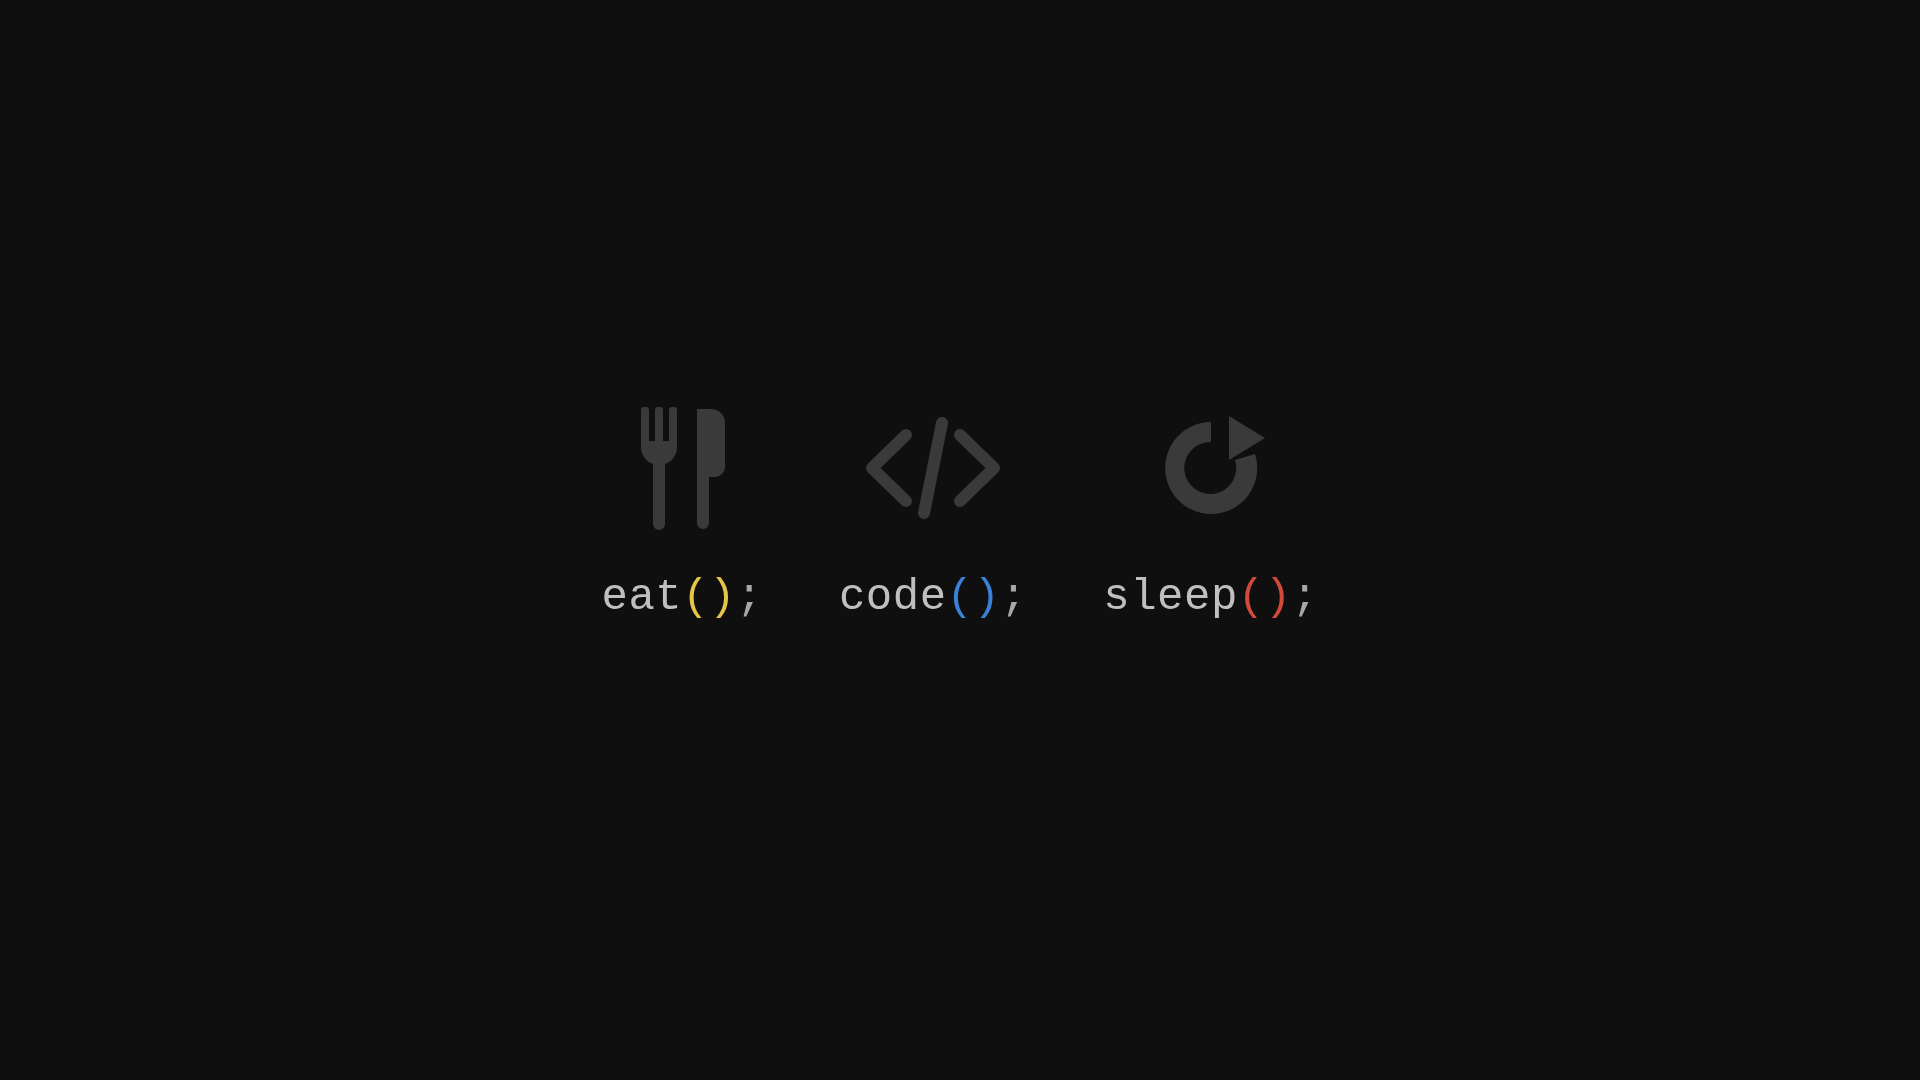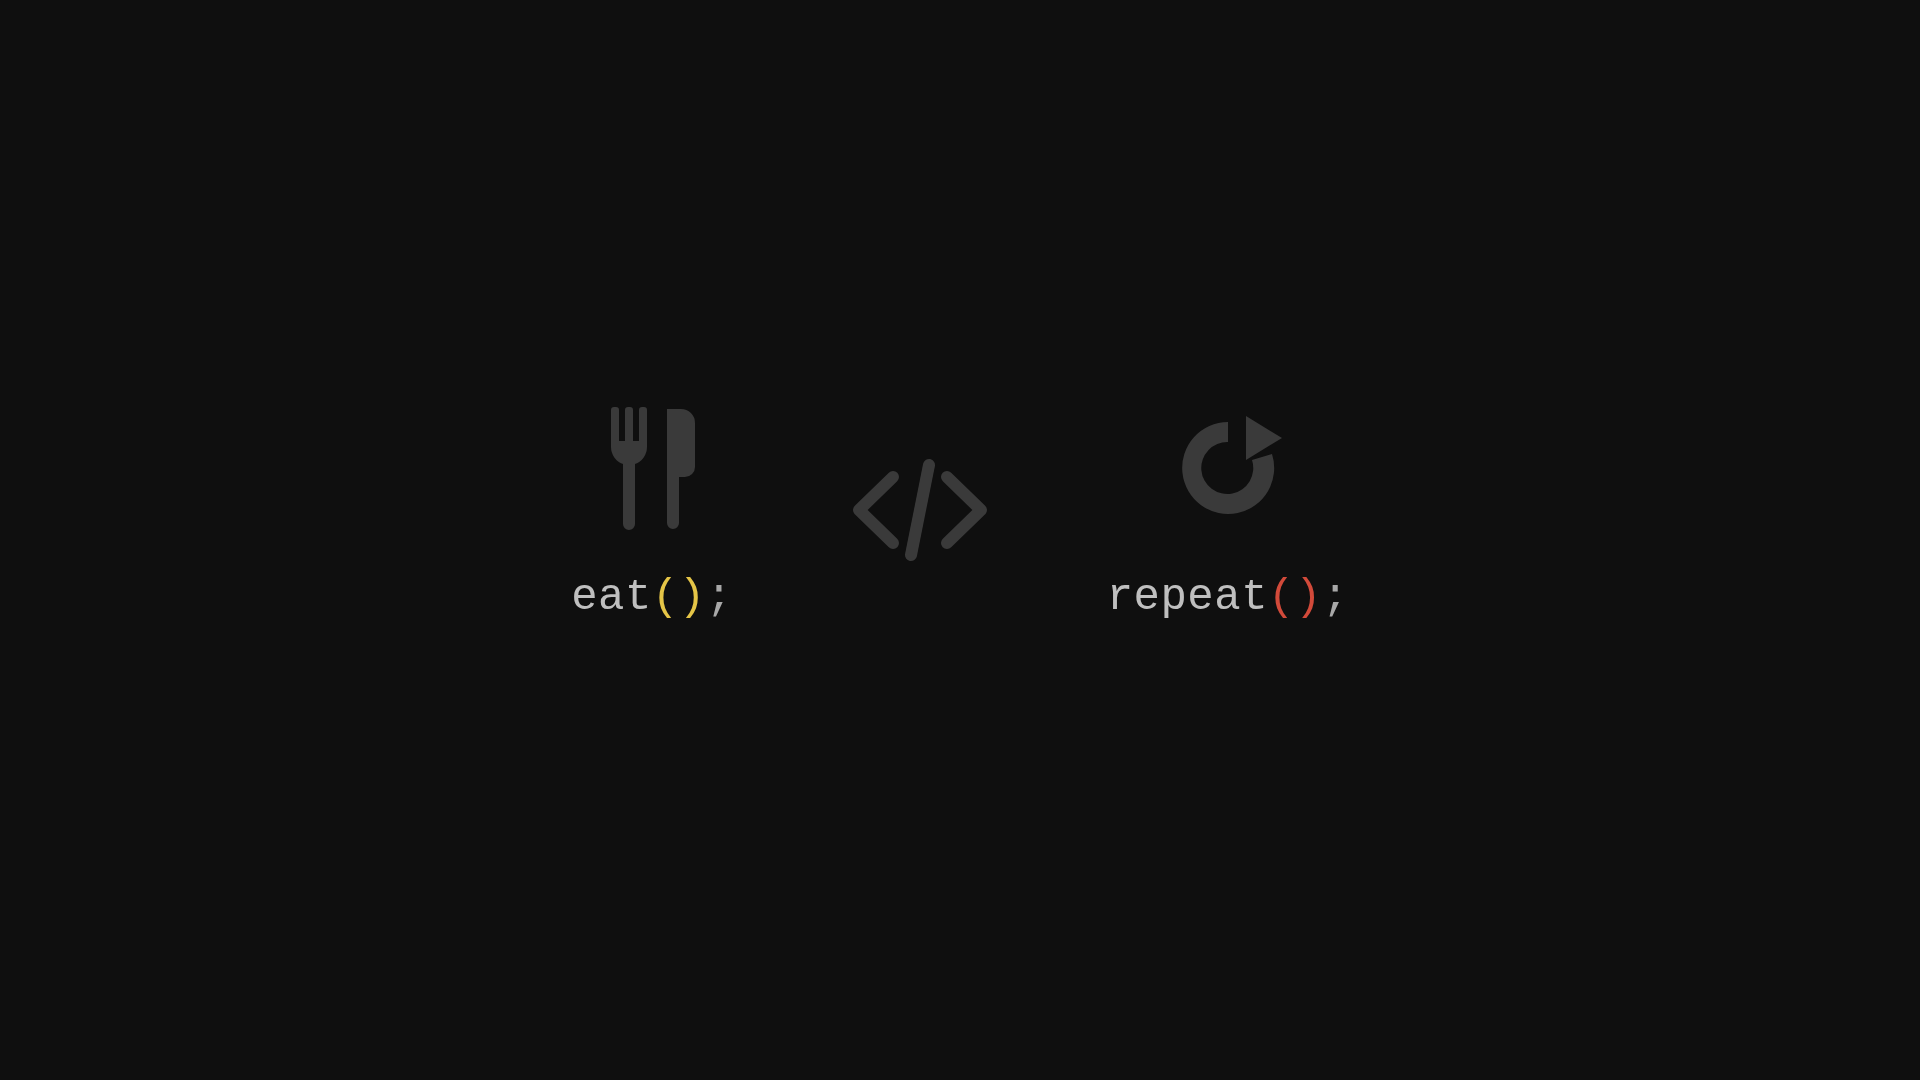--- a/index.html
+++ b/index.html
@@ -19,9 +19,8 @@
     }
     .row {
       display: flex;
-      gap: 112px;
+      gap: 76px;
       transform: translateY(-30px);
-      align-items: center;
     }
     .cell {
       display: flex;

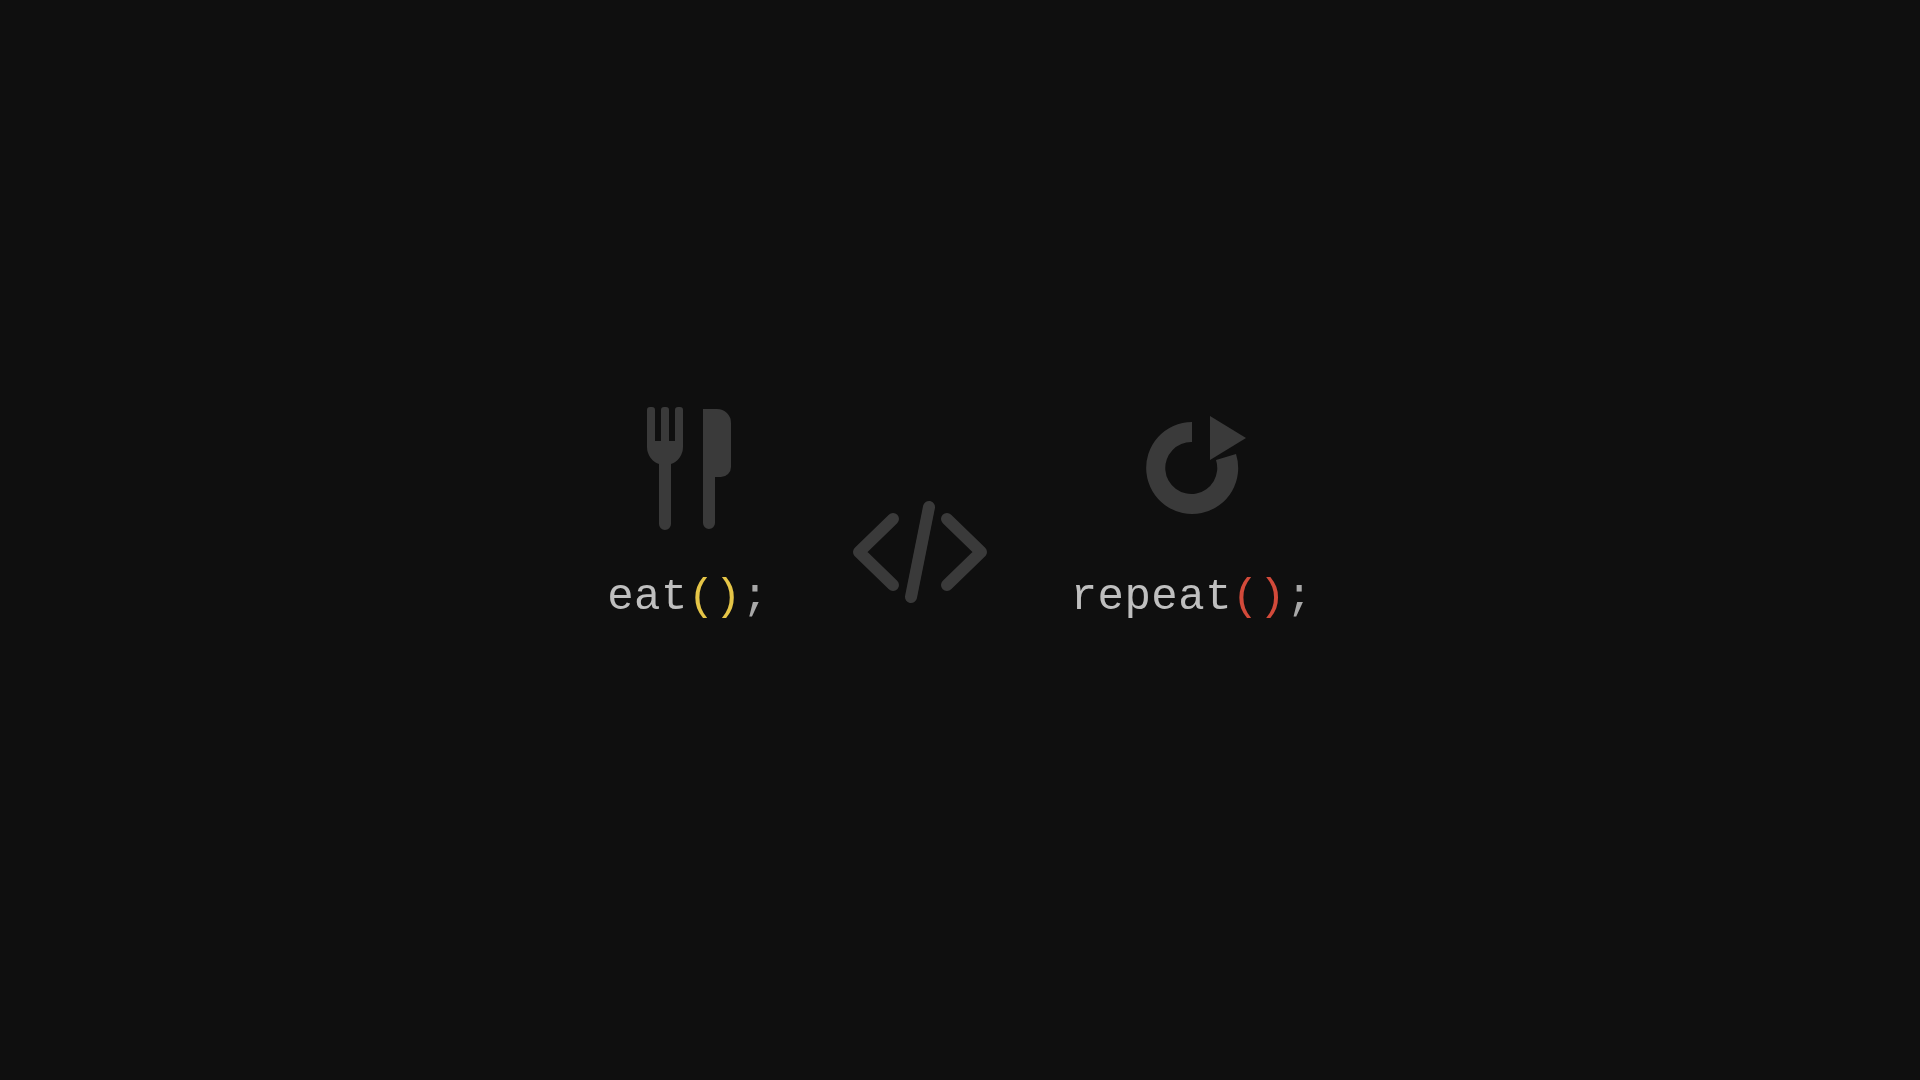--- a/index.html
+++ b/index.html
@@ -85,6 +85,9 @@
           </g>
         </svg>
       </div>
+      <div class="label">
+        <span class="fn">code</span><span class="p-blue">()</span><span class="semi">;</span>
+      </div>
     </div>
 
     <div class="cell">

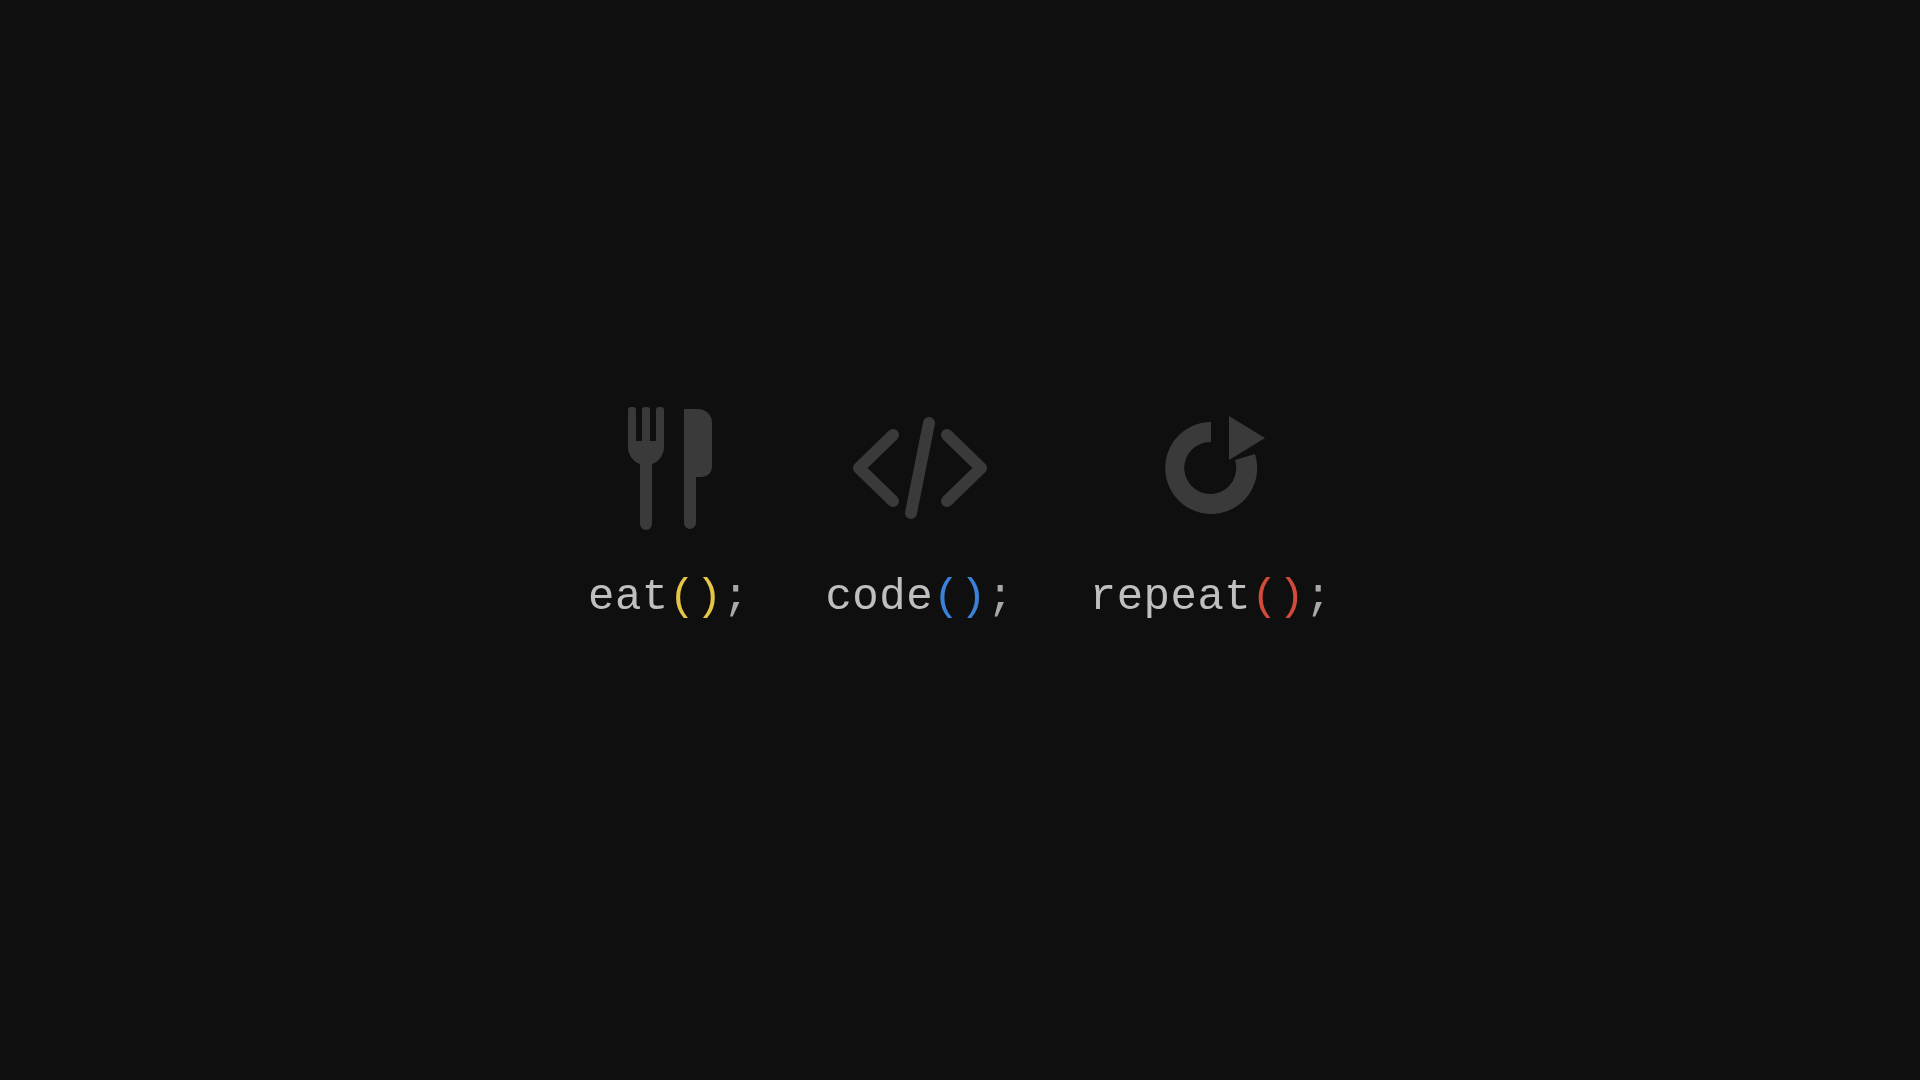--- a/index.html
+++ b/index.html
@@ -104,7 +104,7 @@
         </svg>
       </div>
       <div class="label">
-        <span class="fn">repeat</span><span class="p-red">()</span><span class="semi">;</span>
+        <span class="fn">sleep</span><span class="p-red">()</span><span class="semi">;</span>
       </div>
     </div>
 

